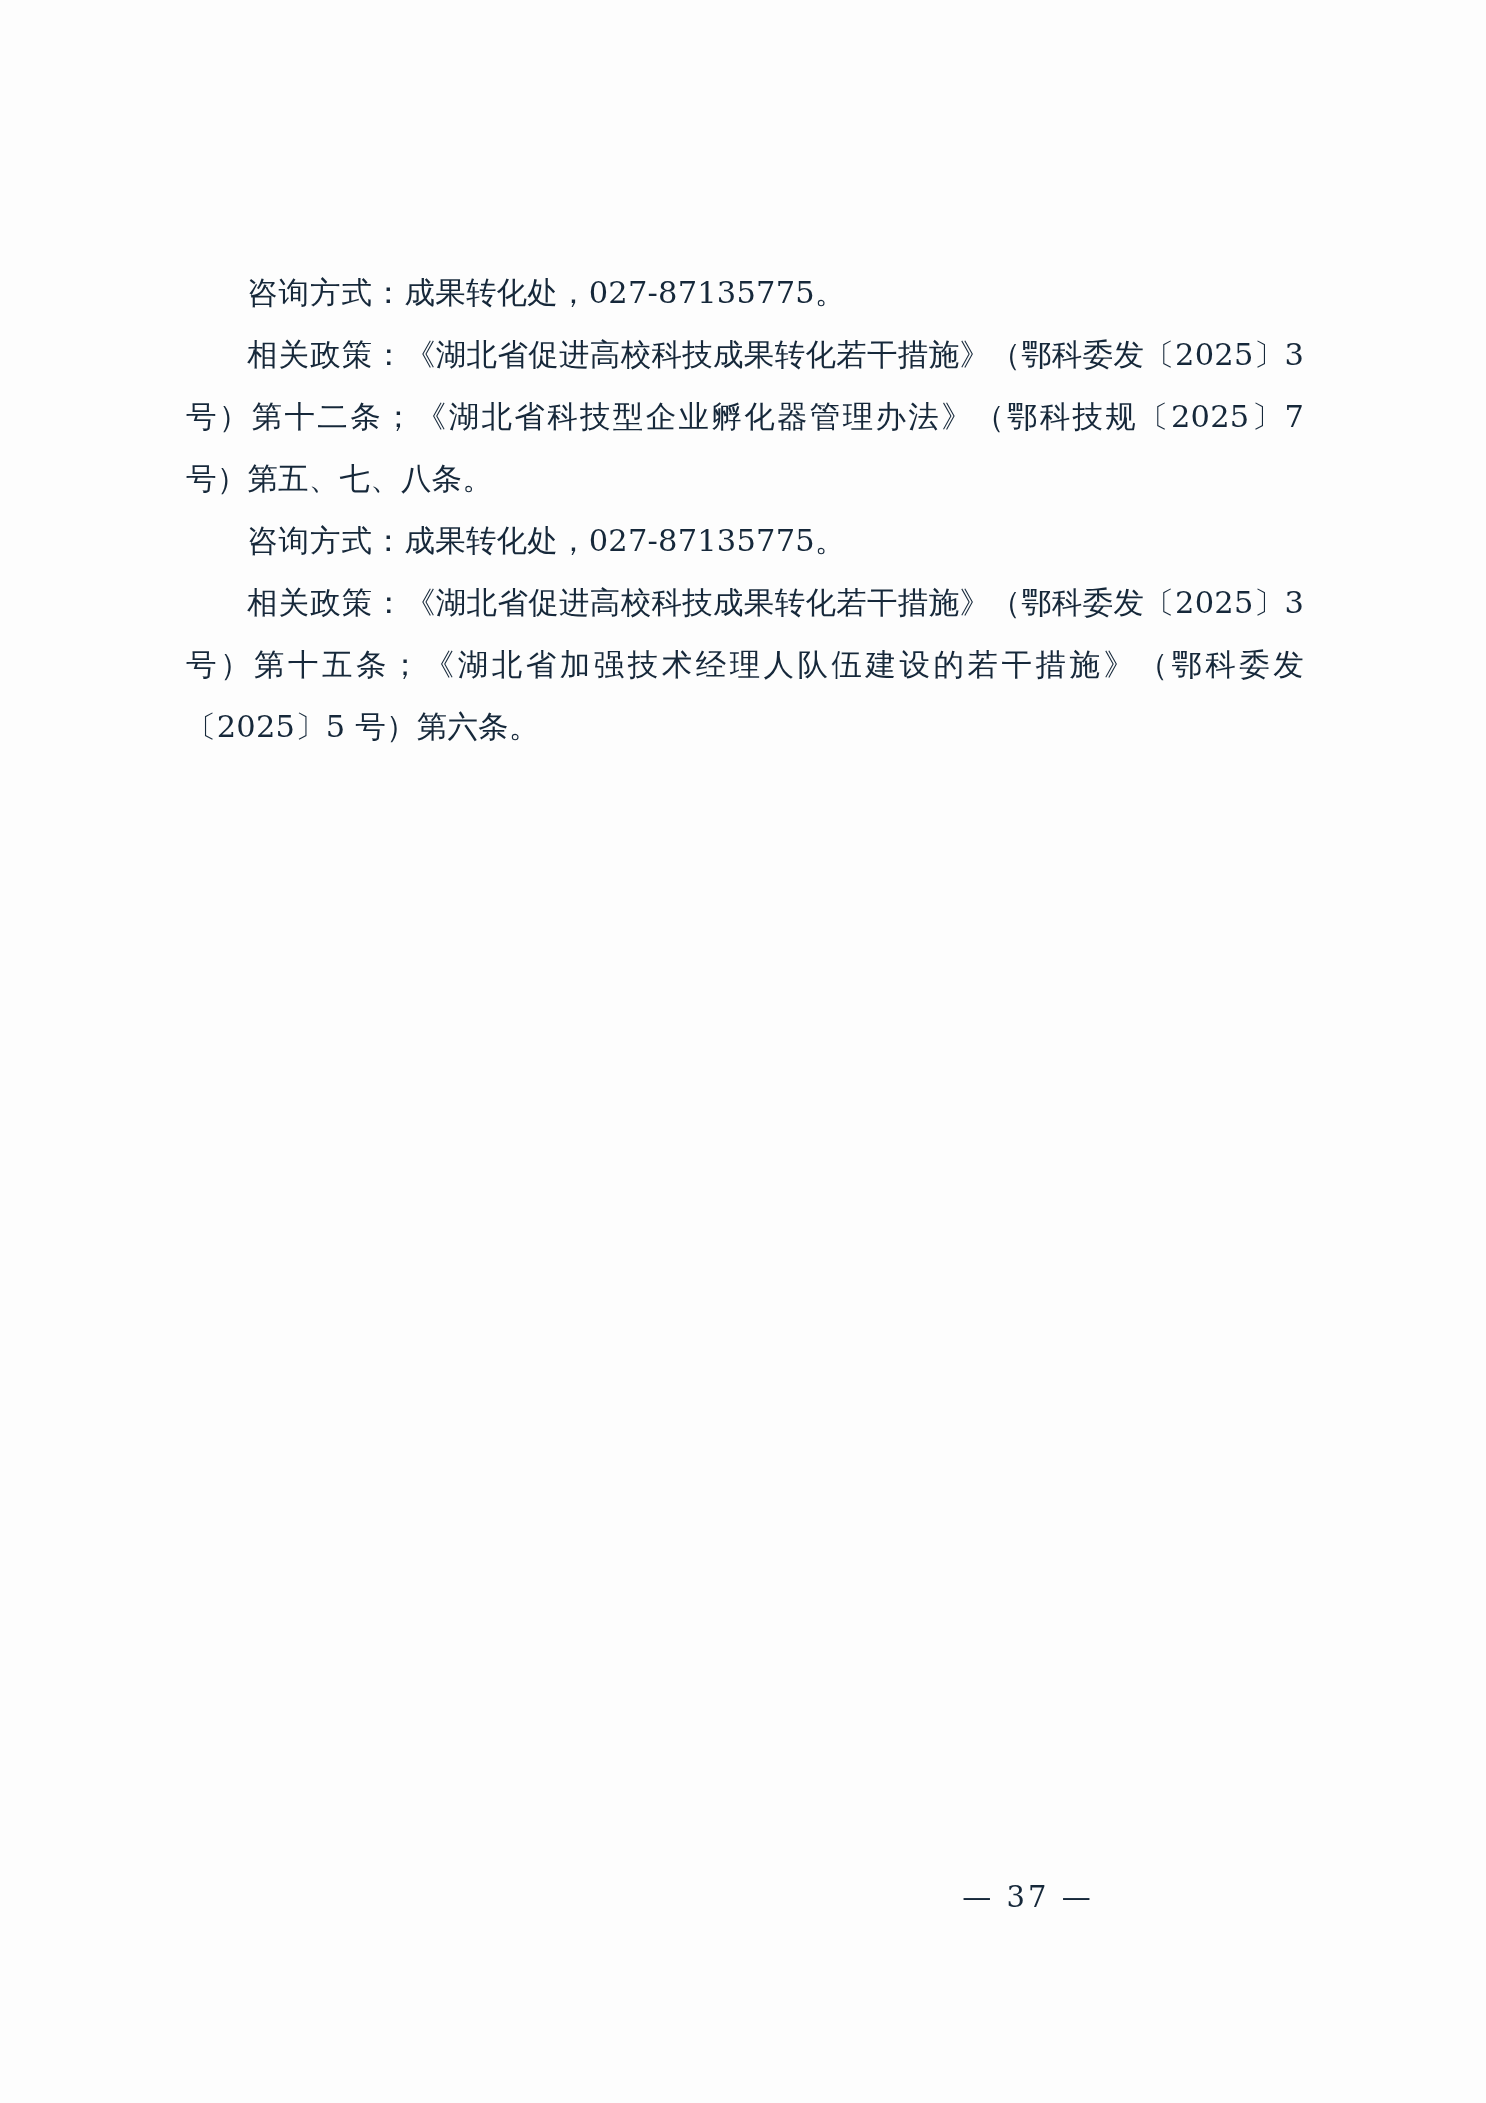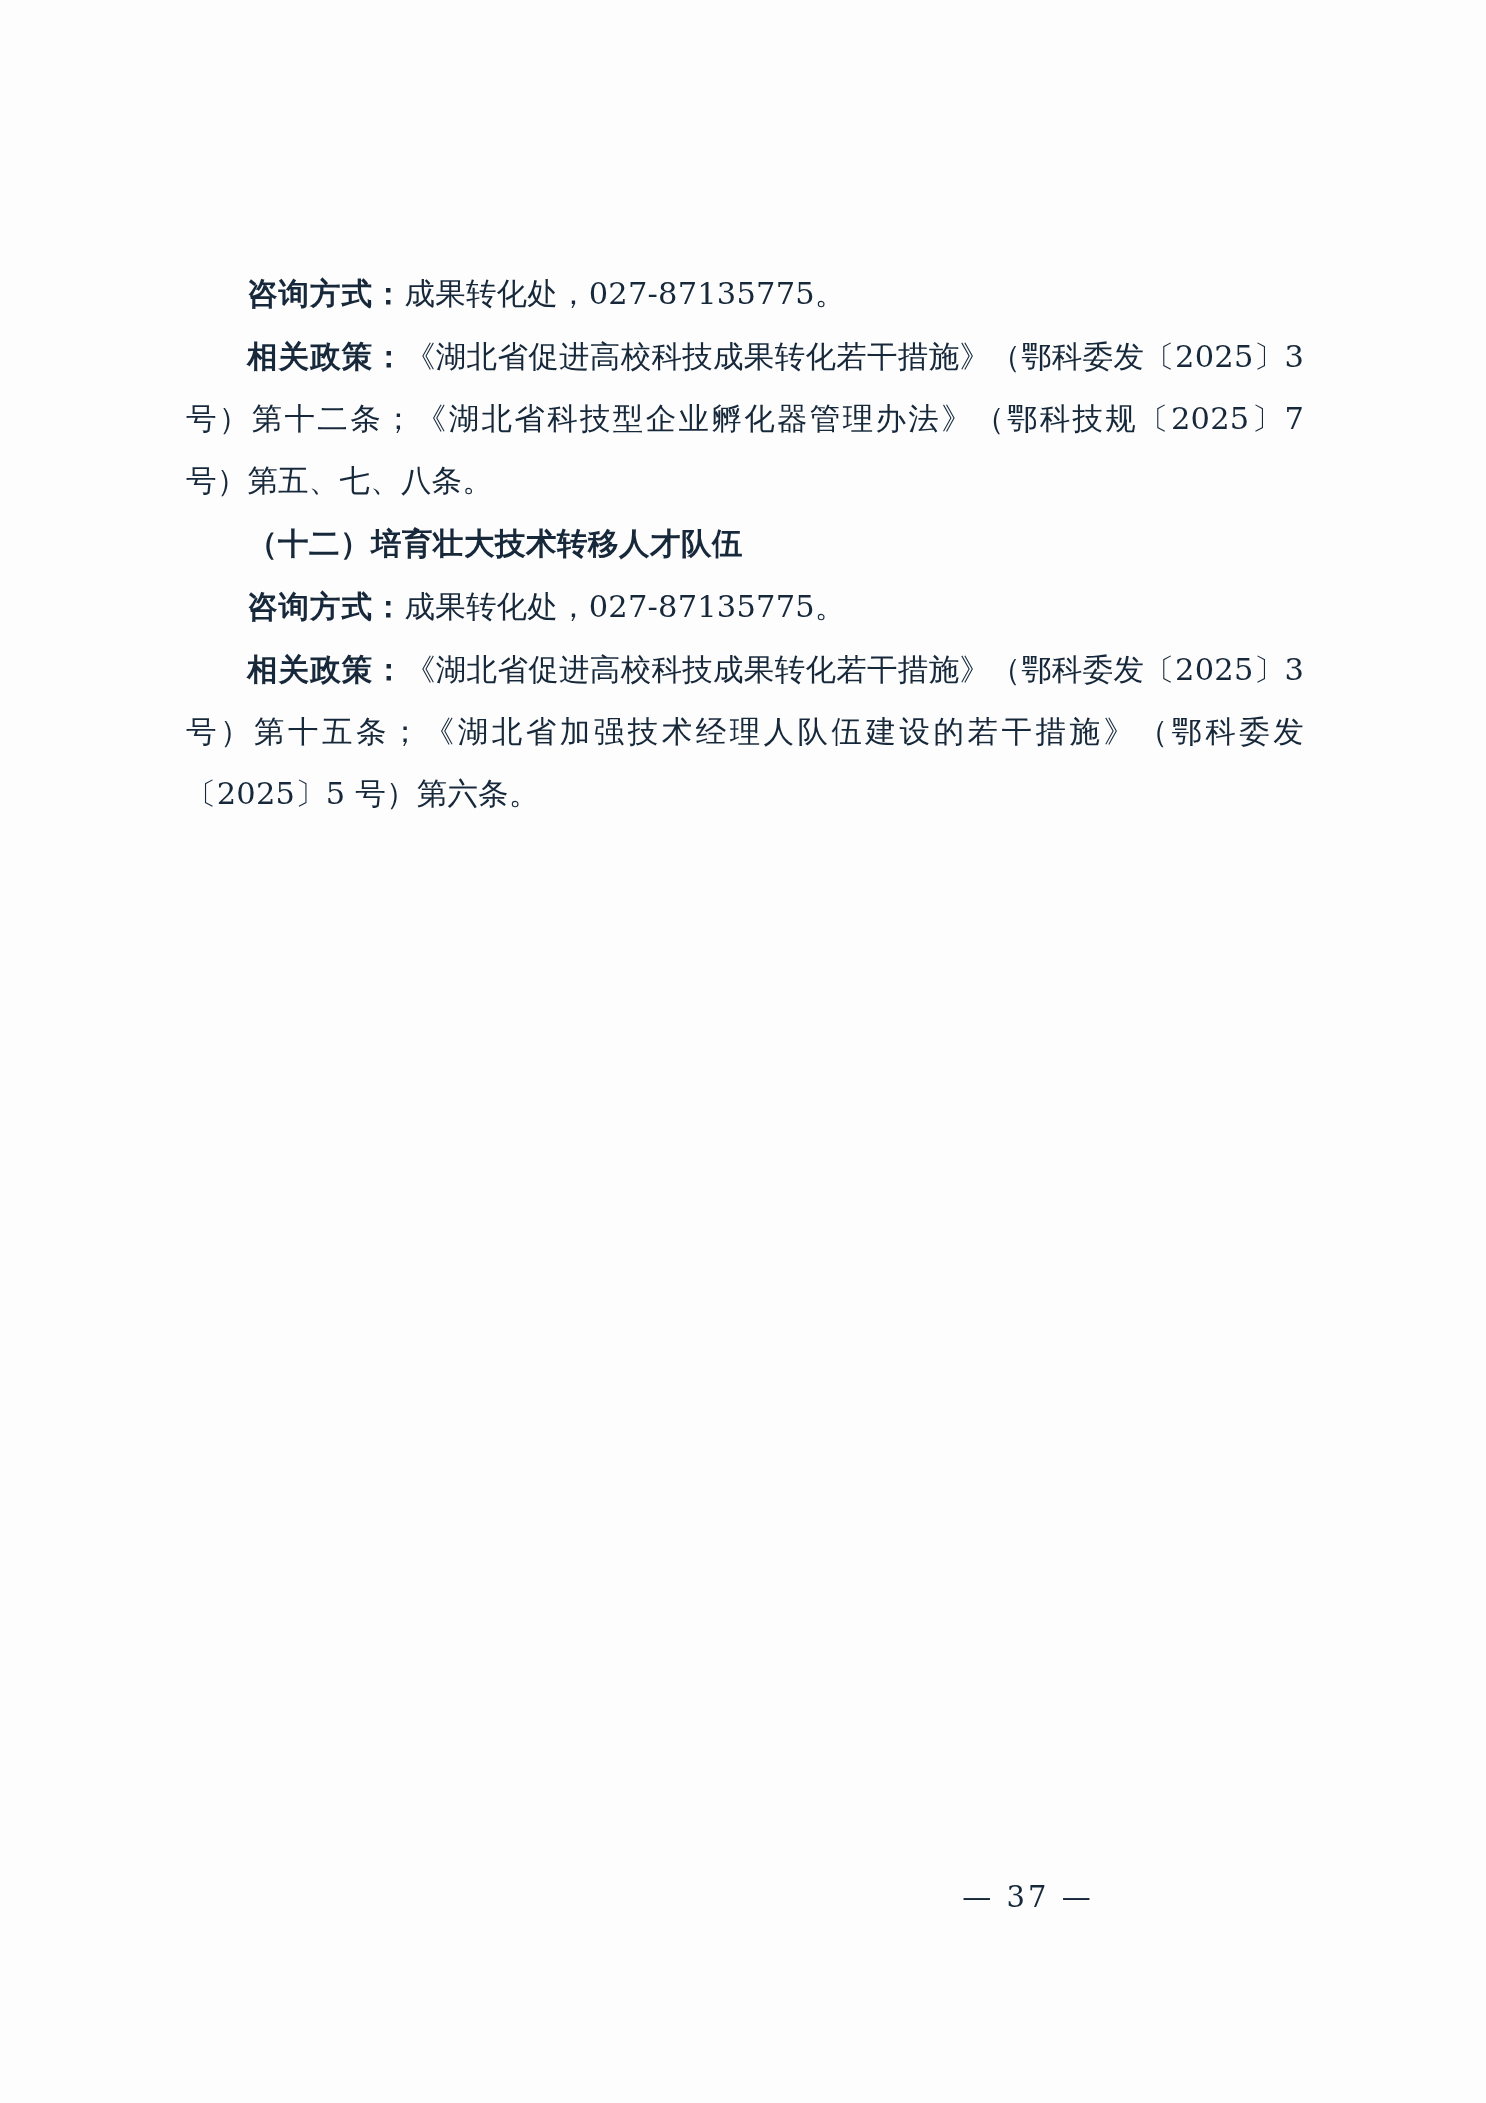--- a/index.html
+++ b/index.html
@@ -34,7 +34,7 @@
     text-indent: 61px;
   }
   .lbl {
-    font-weight: bold;
+    font-weight: normal;
     letter-spacing: 1px;
   }
   .heading {

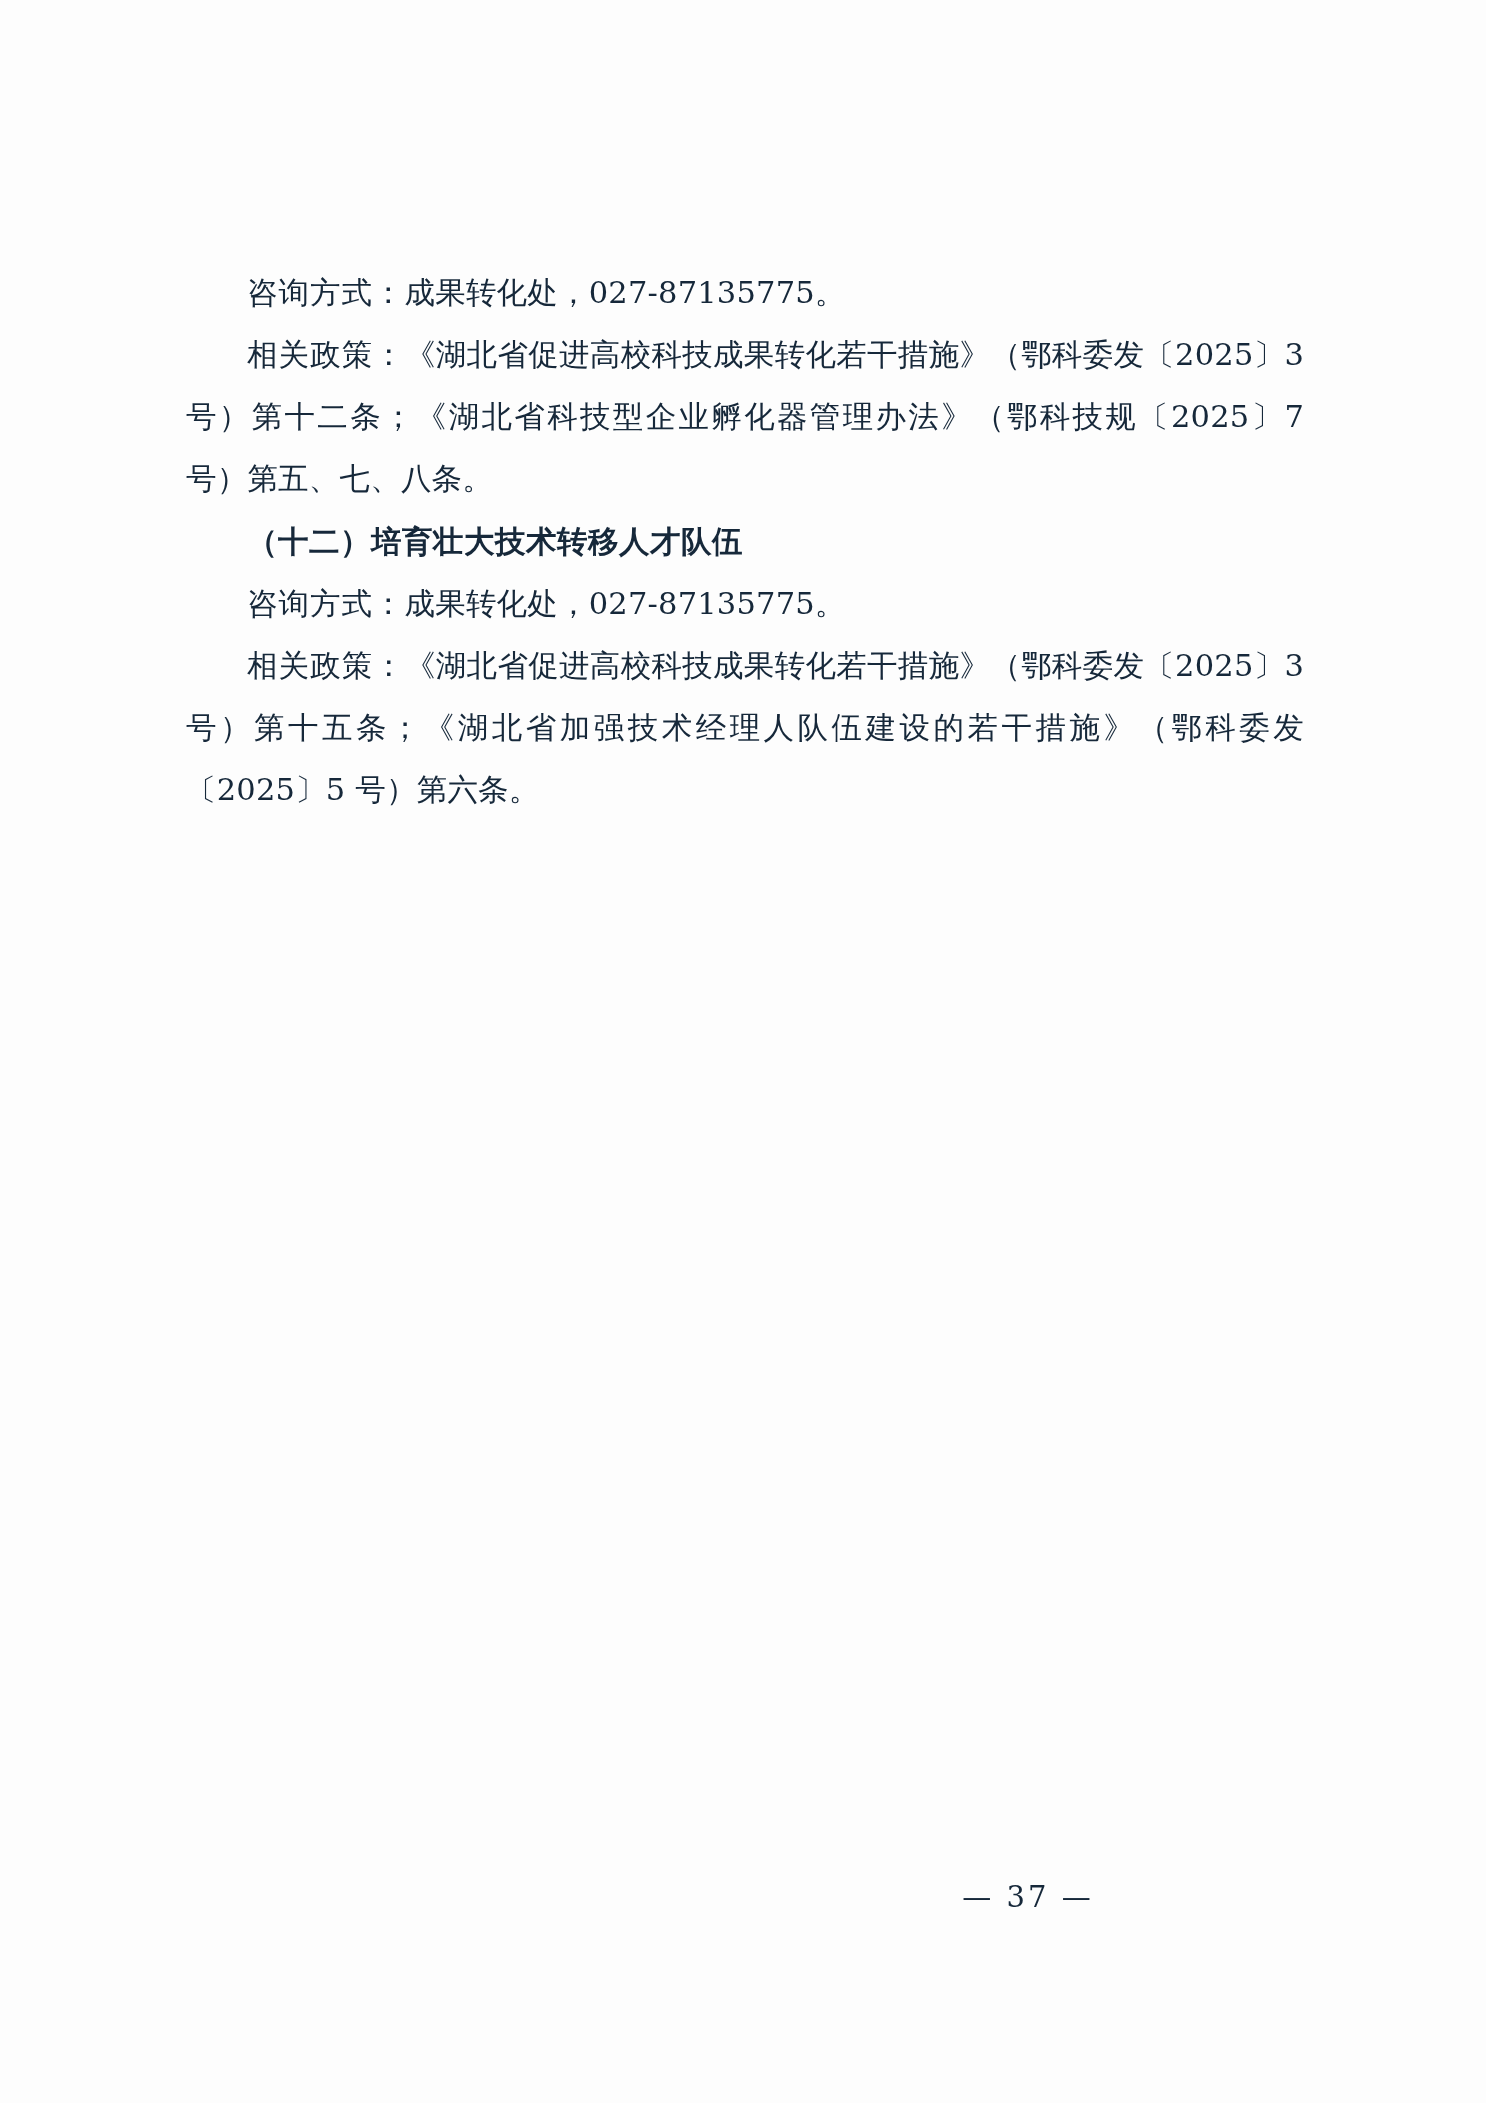--- a/index.html
+++ b/index.html
@@ -74,9 +74,6 @@
       <span class="lbl">相关政策：</span><span>《湖北省促进高校科技成果转化若干措施》（鄂科委发〔2025〕3 号）第十二条；《湖北省科技型企业孵化器管理办法》（鄂科技规〔2025〕7 号）第五、七、八条。</span>
     </p>
 
-    <p class="para">
-      <span class="heading">（十二）培育壮大技术转移人才队伍</span>
-    </p>
 
 
 

